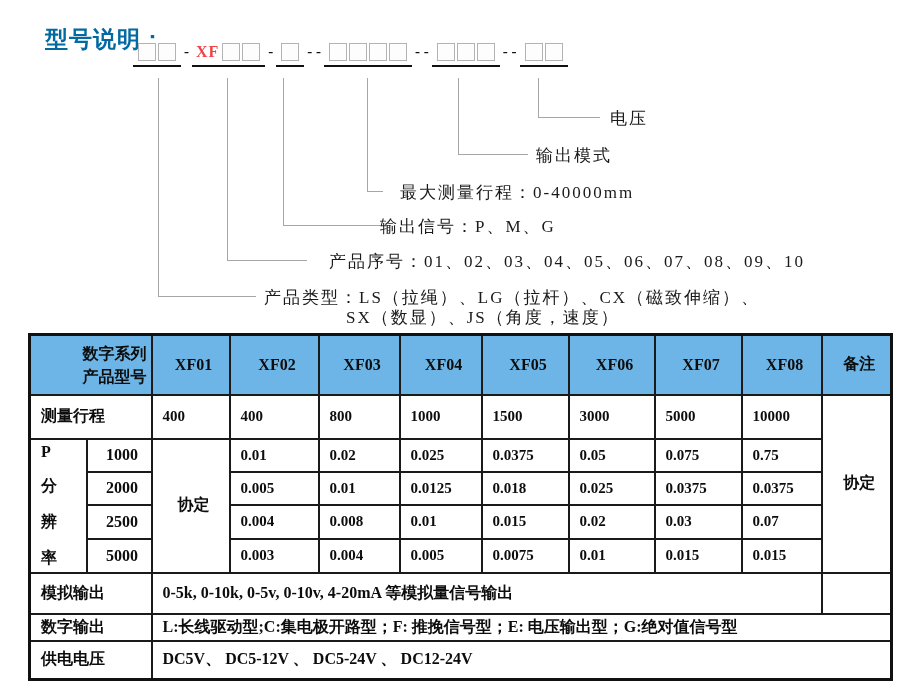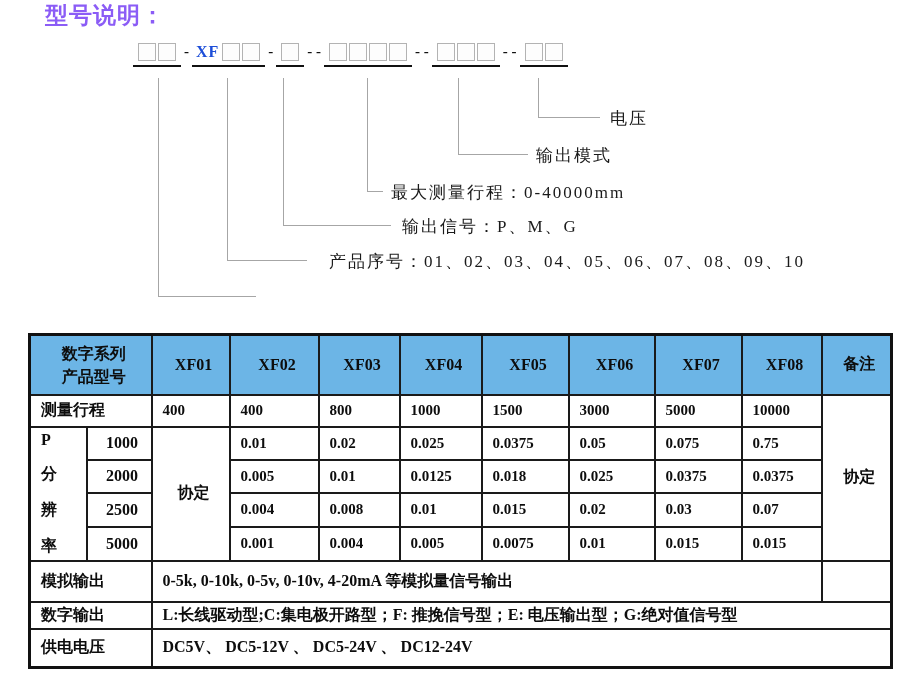--- a/index.html
+++ b/index.html
@@ -7,8 +7,8 @@
         font-family:"Liberation Serif","DejaVu Serif",serif;color:#1a1a1a;}
 
   
-  .doc-title{position:absolute;left:45px;top:0;font-family:Liberation Serif, serif;
-             font-weight:bold;font-size:23px;color:#8b5cf6;letter-spacing:1px;}
+  .doc-title{position:absolute;left:45px;top:24px;font-family:Liberation Serif, serif;
+             font-weight:bold;font-size:23px;color:#0369a1;letter-spacing:1px;}
 
   
   .model-line{position:absolute;left:133px;top:40px;display:flex;align-items:flex-start;}

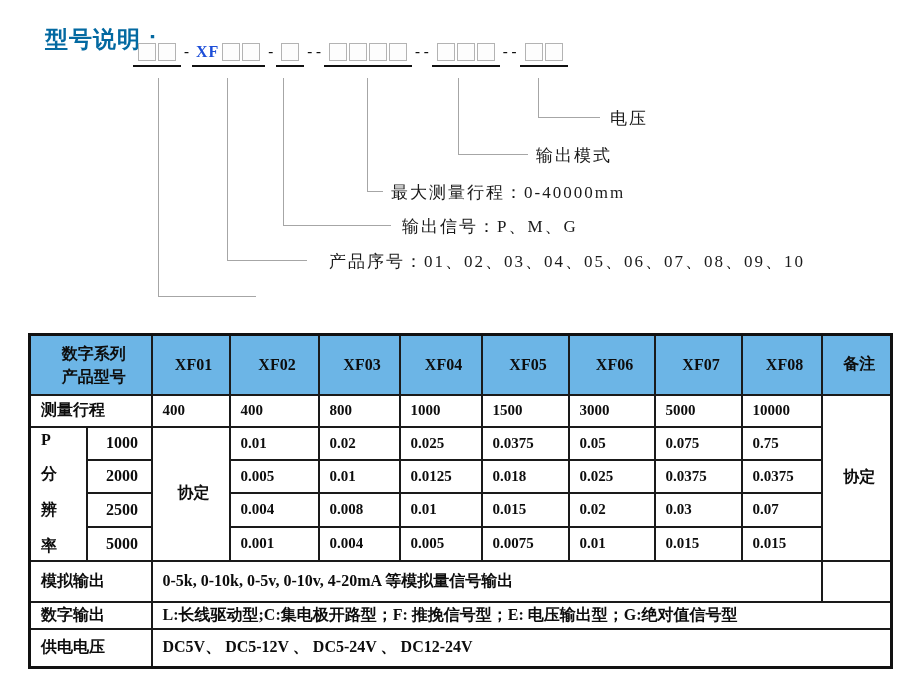--- a/index.html
+++ b/index.html
@@ -14,7 +14,7 @@
   .model-line{position:absolute;left:133px;top:40px;display:flex;align-items:flex-start;}
   .grp{display:flex;align-items:center;border-bottom:2px solid #111;padding:3px 4px 4px;}
   .box{width:16px;height:16px;border:1px solid #b3b3b3;background:#fdfdfd;margin:0 1px;flex:none;}
-  .pfx{font-weight:bold;font-size:16px;letter-spacing:1px;margin-right:2px;color:#1d4ed8;}
+  .pfx{font-weight:bold;font-size:16px;letter-spacing:1px;margin-right:2px;color:#ef4444;}
   .sep{font-weight:bold;font-size:15px;color:#111;margin:0 3px;line-height:22px;white-space:pre;}
 
   

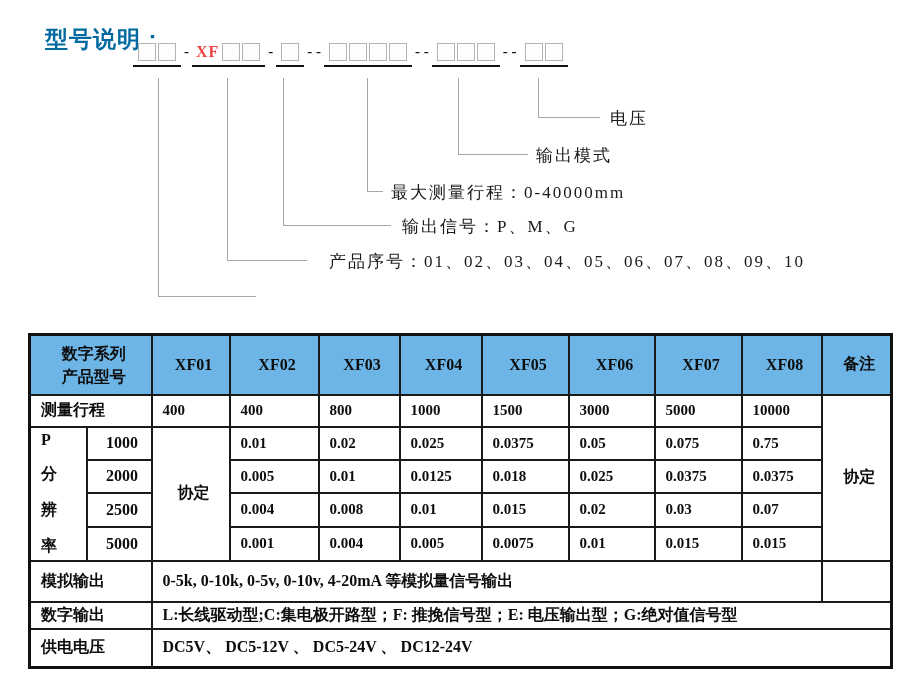--- a/index.html
+++ b/index.html
@@ -95,7 +95,7 @@
 
   <div class="callout" style="left:610px;top:107px;">电压</div>
   <div class="callout" style="left:536px;top:144px;">输出模式</div>
-  <div class="callout" style="left:391px;top:181px;">最大测量行程：0-40000mm</div>
+  <div class="callout" style="left:400px;top:181px;">最大测量行程：0-40000mm</div>
   <div class="callout" style="left:402px;top:215px;">输出信号：P、M、G</div>
   <div class="callout" style="left:329px;top:250px;">产品序号：01、02、03、04、05、06、07、08、09、10</div>
 

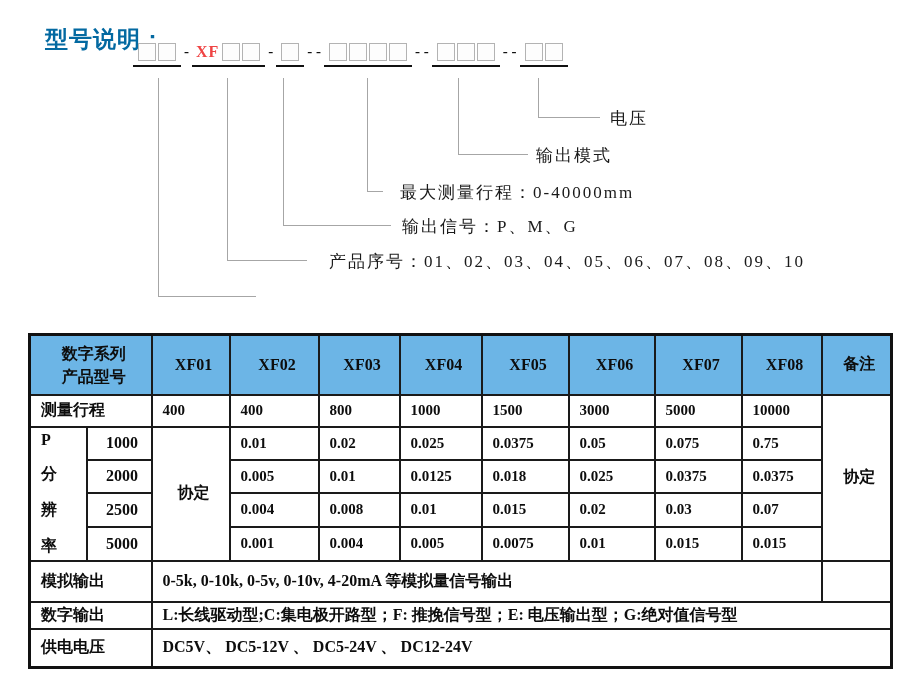--- a/index.html
+++ b/index.html
@@ -96,7 +96,7 @@
   <div class="callout" style="left:610px;top:107px;">电压</div>
   <div class="callout" style="left:536px;top:144px;">输出模式</div>
   <div class="callout" style="left:400px;top:181px;">最大测量行程：0-40000mm</div>
-  <div class="callout" style="left:402px;top:215px;">输出信号：P、M、G</div>
+  <div class="callout" style="left:380px;top:215px;">输出信号：P、M、G</div>
   <div class="callout" style="left:329px;top:250px;">产品序号：01、02、03、04、05、06、07、08、09、10</div>
 
   <table class="spec">

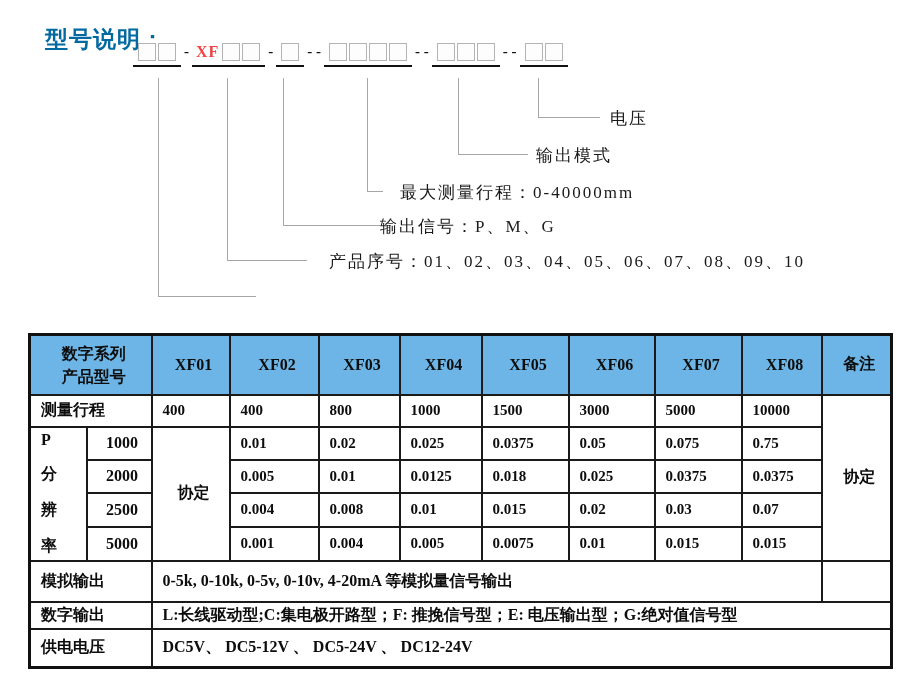--- a/index.html
+++ b/index.html
@@ -98,6 +98,7 @@
   <div class="callout" style="left:400px;top:181px;">最大测量行程：0-40000mm</div>
   <div class="callout" style="left:380px;top:215px;">输出信号：P、M、G</div>
   <div class="callout" style="left:329px;top:250px;">产品序号：01、02、03、04、05、06、07、08、09、10</div>
+  <div class="callout" style="left:264px;top:286px;">产品类型：LS（拉绳）、LG（拉杆）、CX（磁致伸缩）、</div>
 
   <table class="spec">
     <colgroup>

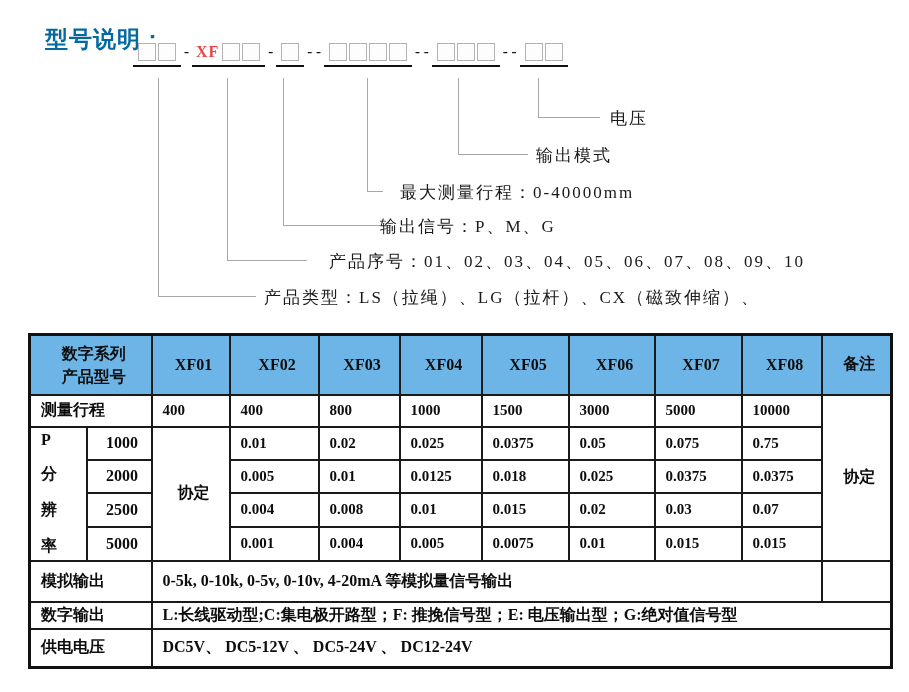--- a/index.html
+++ b/index.html
@@ -99,6 +99,7 @@
   <div class="callout" style="left:380px;top:215px;">输出信号：P、M、G</div>
   <div class="callout" style="left:329px;top:250px;">产品序号：01、02、03、04、05、06、07、08、09、10</div>
   <div class="callout" style="left:264px;top:286px;">产品类型：LS（拉绳）、LG（拉杆）、CX（磁致伸缩）、</div>
+  <div class="callout" style="left:346px;top:306px;">SX（数显）、JS（角度，速度）</div>
 
   <table class="spec">
     <colgroup>

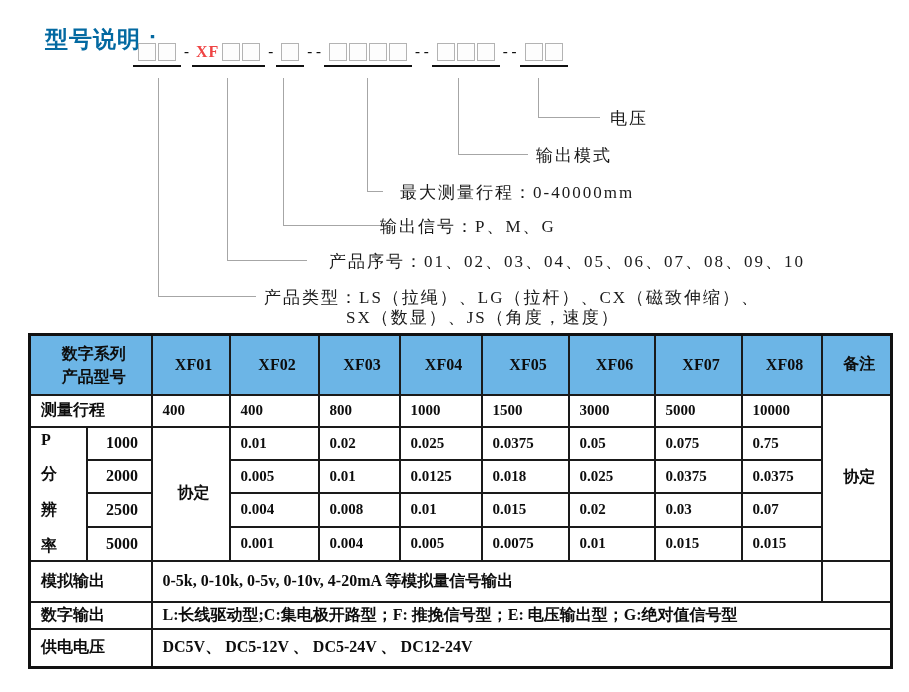--- a/index.html
+++ b/index.html
@@ -29,7 +29,7 @@
                 overflow:hidden;white-space:nowrap;}
   table.spec{border:3px solid #111;}
   td.hdr{background:#6cb5e6;text-align:center;padding-left:4px;}
-  td.hdr-label{background:#6cb5e6;text-align:center;padding-left:10px;}
+  td.hdr-label{background:#6cb5e6;text-align:right;padding-left:10px;}
   td.lbl{text-align:left;padding-left:10px;}
   td.ctr{text-align:center;padding-left:4px;}
   td.val{text-align:left;padding-left:12px;font-size:15px;}

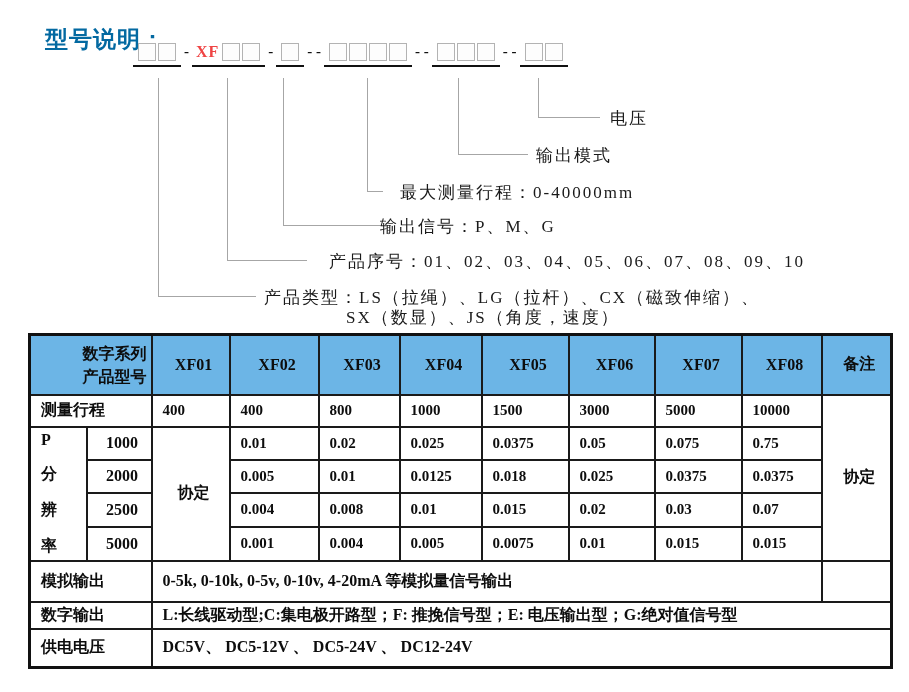--- a/index.html
+++ b/index.html
@@ -133,7 +133,7 @@
       <td class="hdr">XF08</td>
       <td class="hdr">备注</td>
     </tr>
-    <tr style="height:32px;">
+    <tr style="height:44px;">
       <td colspan="2" class="lbl">测量行程</td>
       <td class="val">400</td>
       <td class="val">400</td>

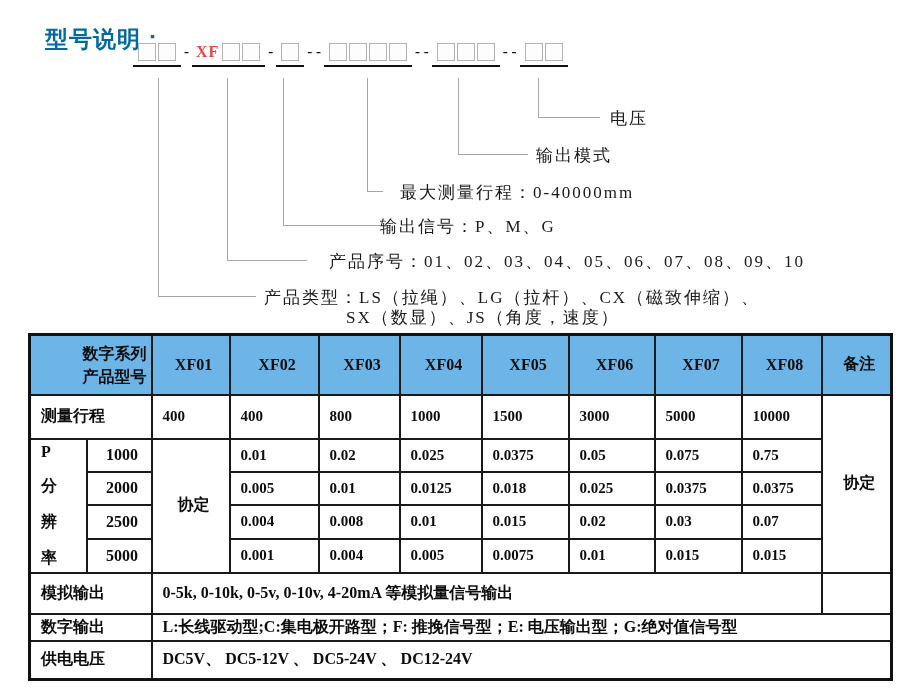--- a/index.html
+++ b/index.html
@@ -186,7 +186,7 @@
     </tr>
     <tr style="height:34px;">
       <td class="ctr">5000</td>
-      <td class="val">0.001</td>
+      <td class="val">0.003</td>
       <td class="val">0.004</td>
       <td class="val">0.005</td>
       <td class="val">0.0075</td>

